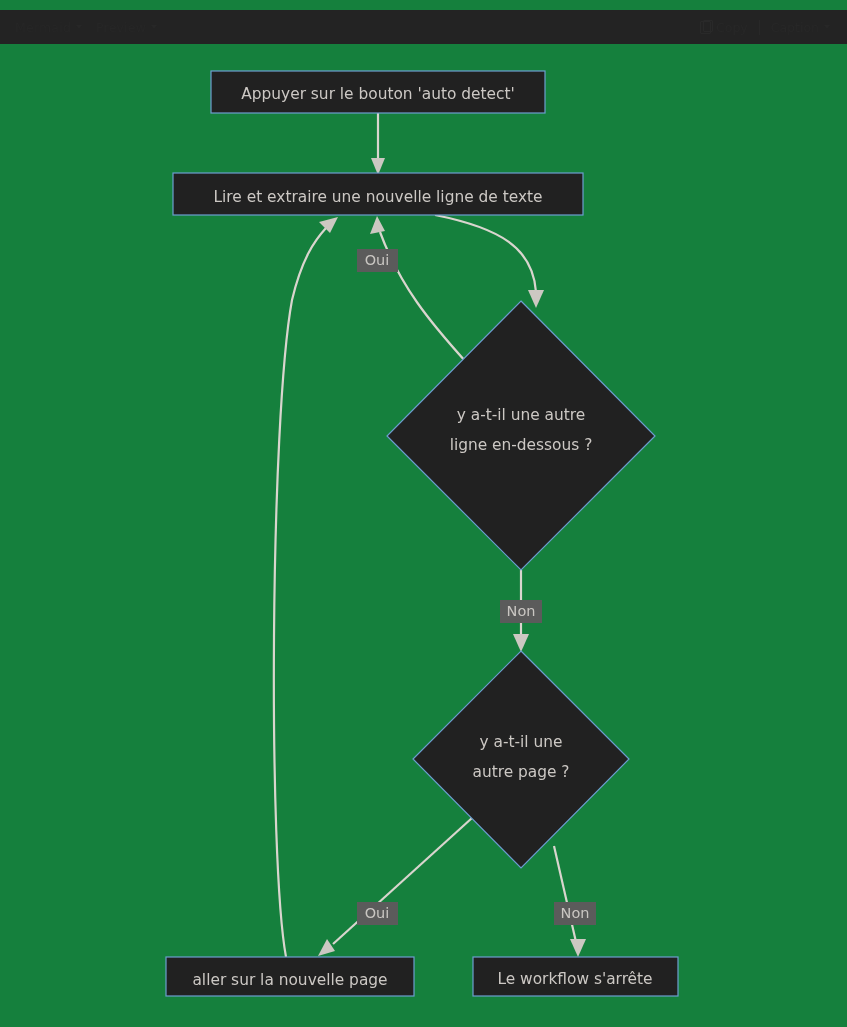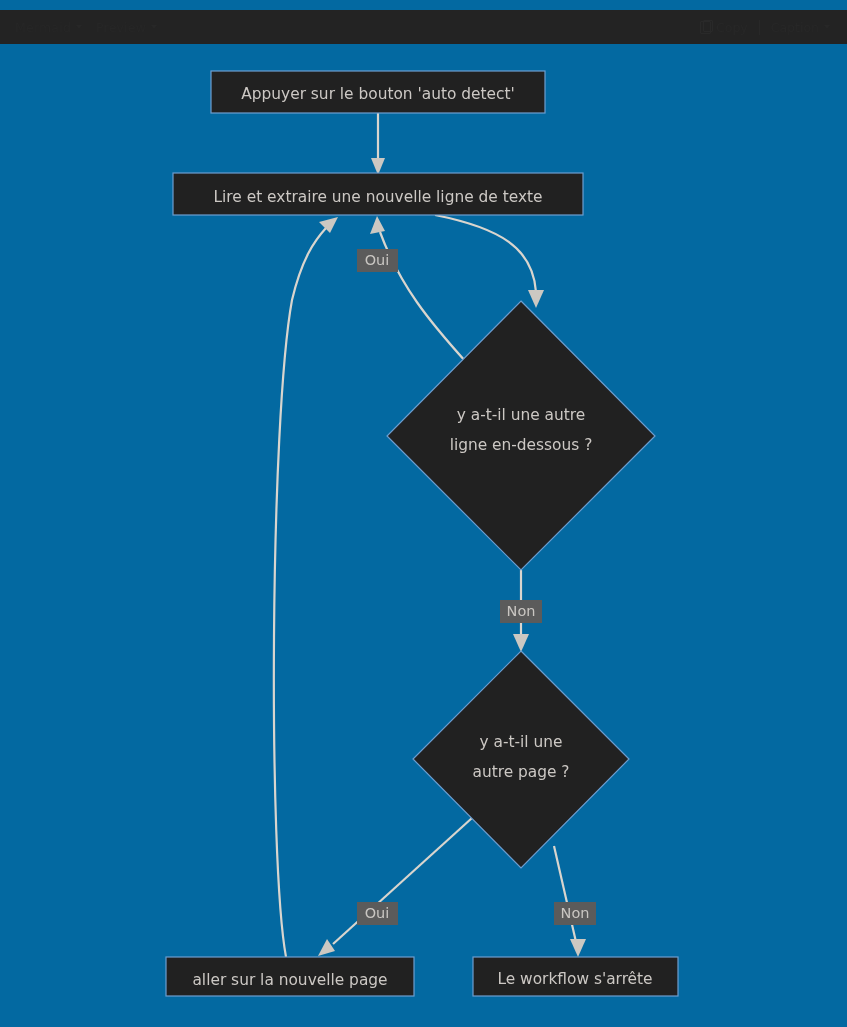--- a/index.html
+++ b/index.html
@@ -14,7 +14,7 @@
     position: relative;
     width: 847px;
     height: 1027px;
-    background: #0369a1;
+    background: #15803d;
     overflow: hidden;
   }
 

